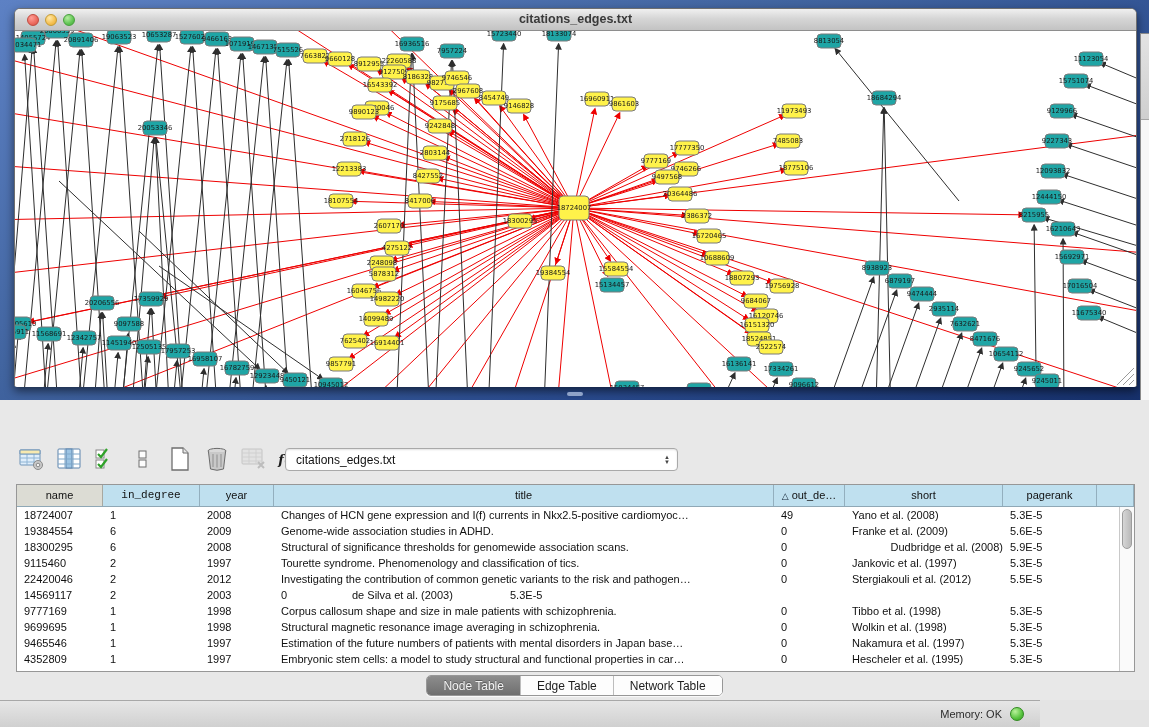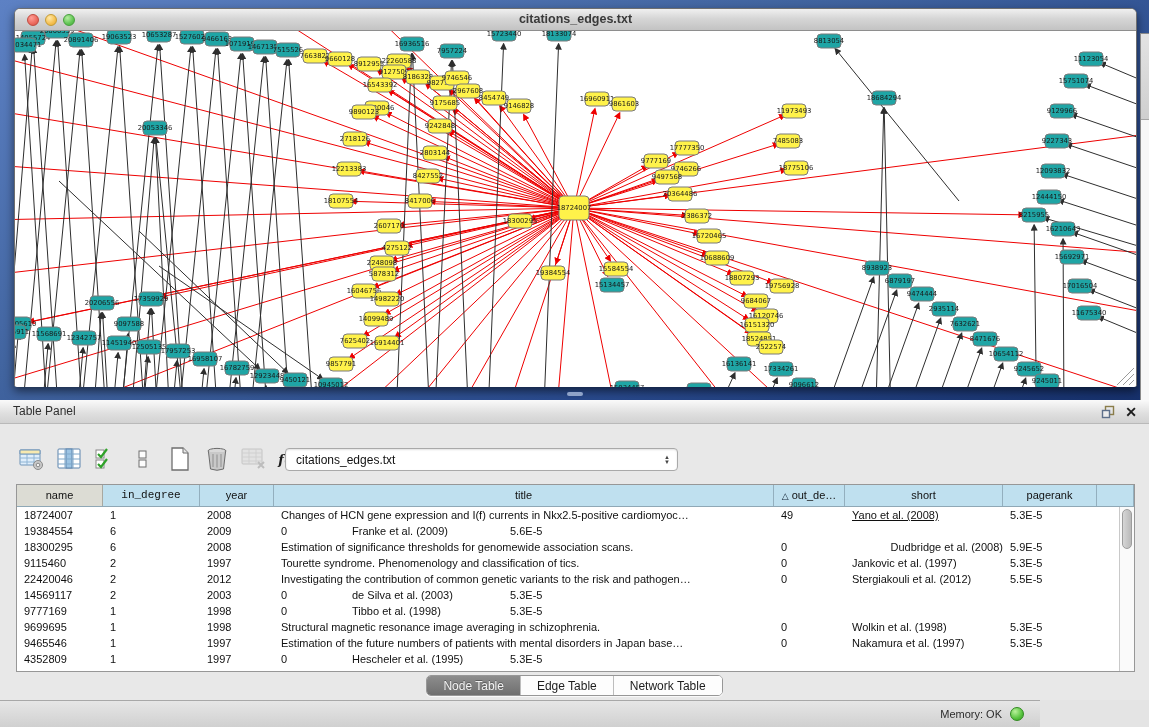--- a/index.html
+++ b/index.html
@@ -513,16 +513,6 @@
 
 <div class="table-panel">
 
-  <div class="panel-titlebar">
-    <span class="panel-title">Table Panel</span>
-    <span class="panel-btn float-btn">
-      <svg class="mini" width="16" height="16" viewBox="0 0 16 16">
-        <rect x="5.5" y="2.5" width="8" height="8" fill="none" stroke="#8a7d4a" stroke-width="1.4"></rect>
-        <rect x="2.5" y="6.5" width="7" height="7" fill="#ececec" stroke="#5d6f8a" stroke-width="1.4"></rect>
-      </svg>
-    </span>
-    <span class="panel-btn close-btn">✕</span>
-  </div>
 
   <div class="toolbar">
     <span class="tool">

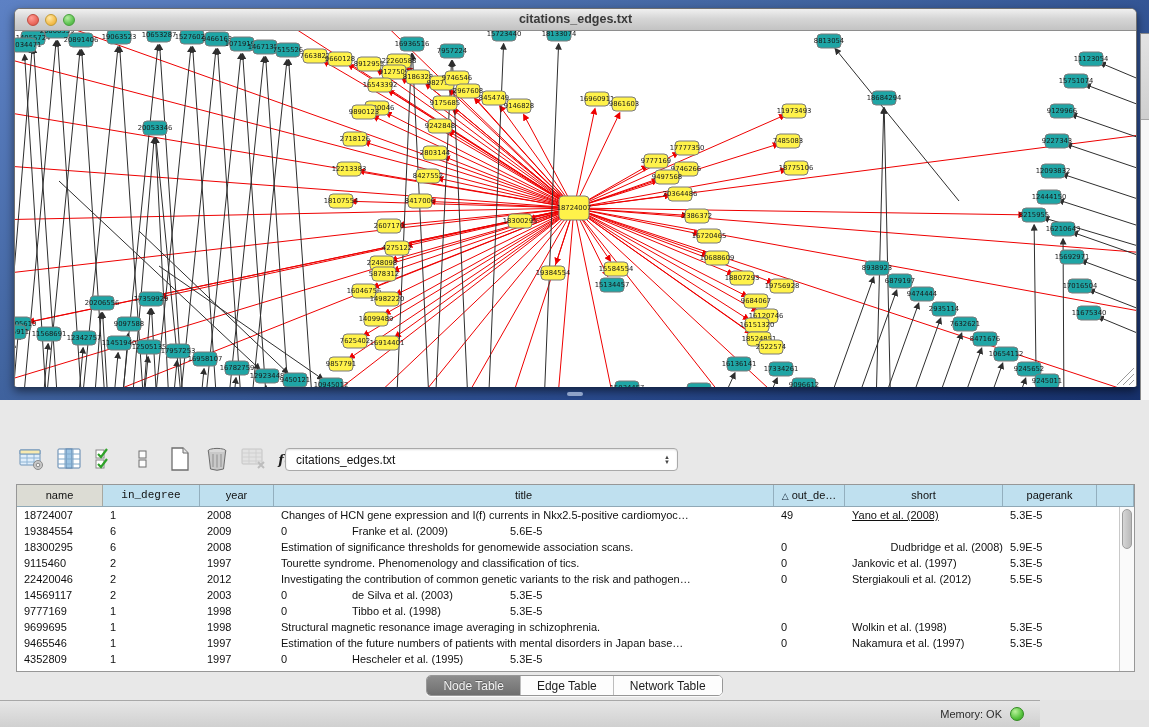--- a/index.html
+++ b/index.html
@@ -594,7 +594,7 @@
           <div class="td" style="width: 74px;">2008</div>
           <div class="td" style="width: 500px;">Changes of HCN gene expression and I(f) currents in Nkx2.5-positive cardiomyoc…</div>
           <div class="td" style="width: 71px;">49</div>
-          <div class="td" style="width: 158px; text-decoration: underline;">Yano et al. (2008)</div>
+          <div class="td" style="width: 158px;">Yano et al. (2008)</div>
           <div class="td" style="width: 94px;">5.3E-5</div>
         </div>
         <div class="tr">

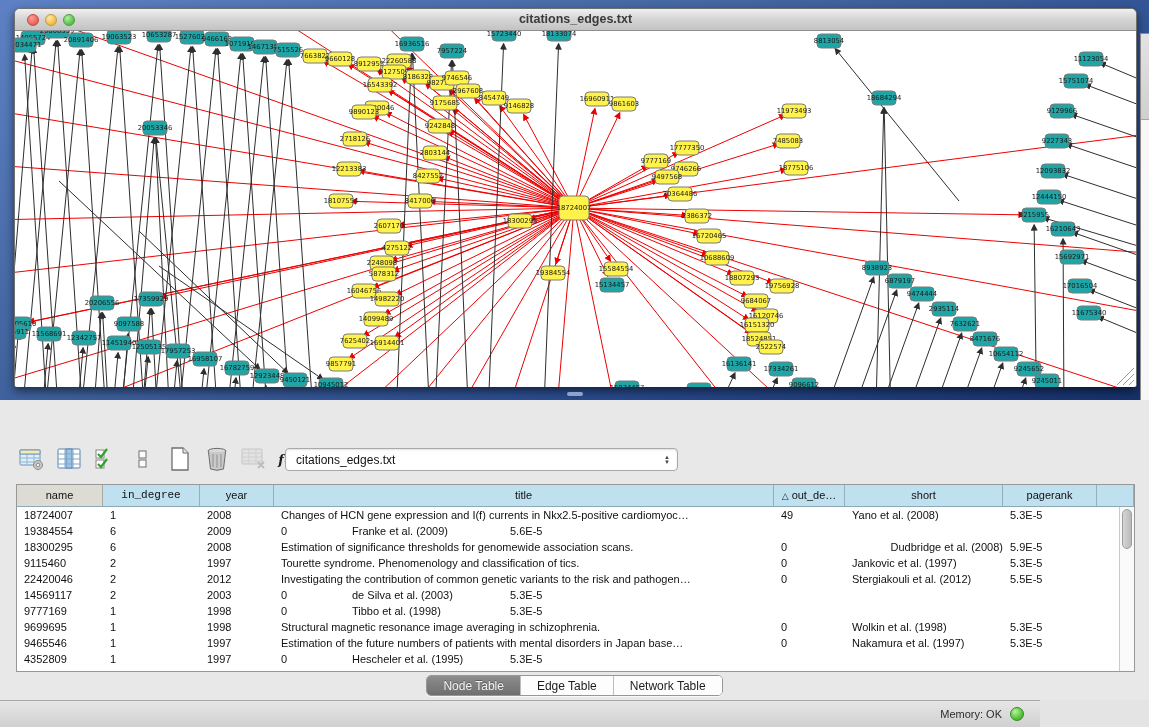--- a/index.html
+++ b/index.html
@@ -601,6 +601,7 @@
           <div class="td" style="width: 86px;">19384554</div>
           <div class="td" style="width: 97px;">6</div>
           <div class="td" style="width: 74px;">2009</div>
+          <div class="td" style="width: 500px;">Genome-wide association studies in ADHD.</div>
           <div class="td" style="width: 71px;">0</div>
           <div class="td" style="width: 158px;">Franke et al. (2009)</div>
           <div class="td" style="width: 94px;">5.6E-5</div>

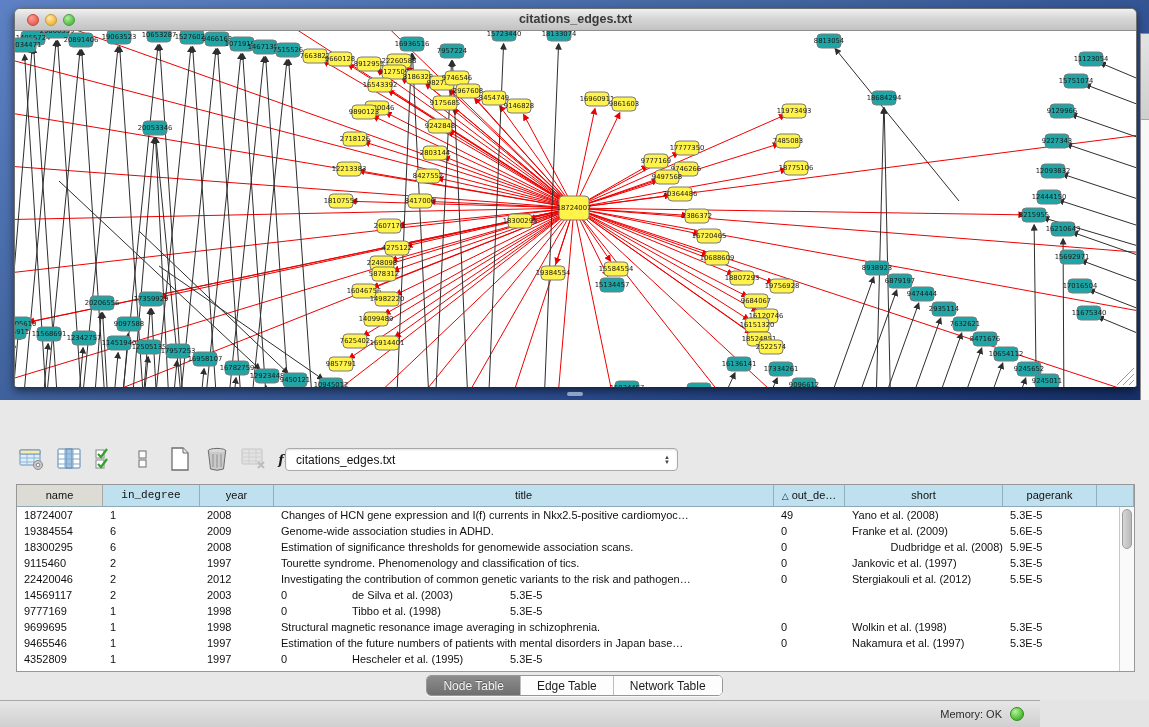--- a/index.html
+++ b/index.html
@@ -610,7 +610,7 @@
           <div class="td" style="width: 86px;">18300295</div>
           <div class="td" style="width: 97px;">6</div>
           <div class="td" style="width: 74px;">2008</div>
-          <div class="td" style="width: 500px;">Estimation of significance thresholds for genomewide association scans.</div>
+          <div class="td" style="width: 500px;">Structural of significance thresholds for genomewide association scans.</div>
           <div class="td" style="width: 71px;">0</div>
           <div class="td" style="width: 158px; text-align: right;">Dudbridge et al. (2008)</div>
           <div class="td" style="width: 94px;">5.9E-5</div>

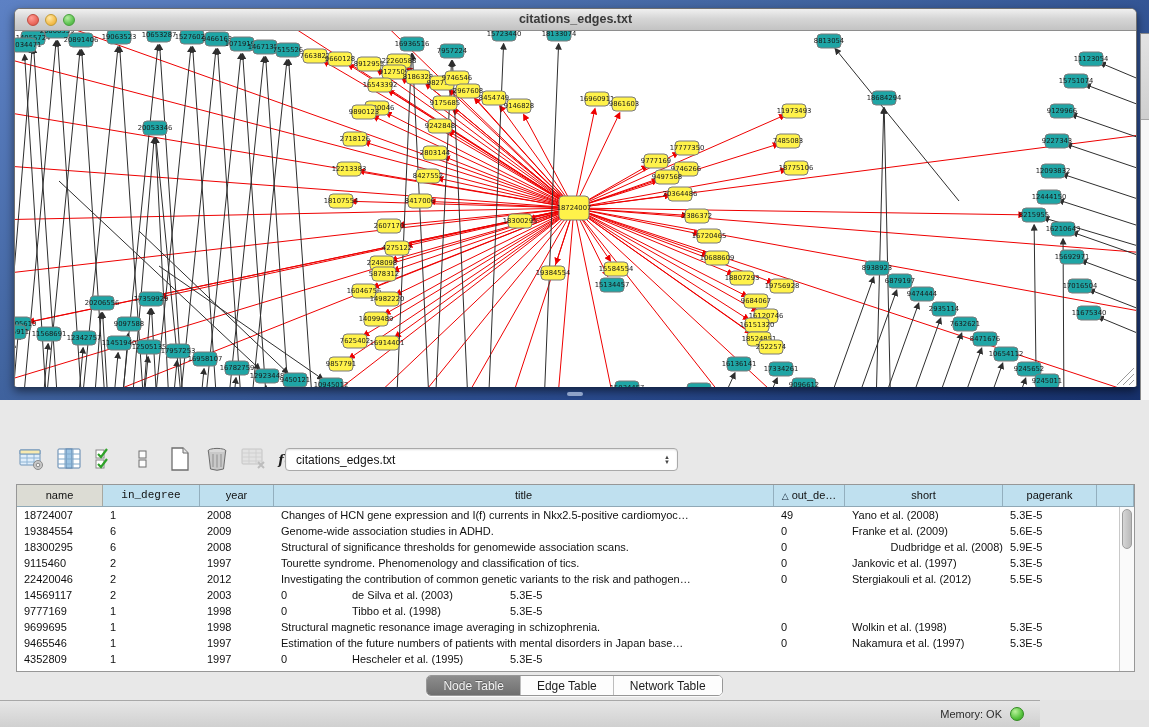--- a/index.html
+++ b/index.html
@@ -645,6 +645,7 @@
           <div class="td" style="width: 86px;">9777169</div>
           <div class="td" style="width: 97px;">1</div>
           <div class="td" style="width: 74px;">1998</div>
+          <div class="td" style="width: 500px;">Corpus callosum shape and size in male patients with schizophrenia.</div>
           <div class="td" style="width: 71px;">0</div>
           <div class="td" style="width: 158px;">Tibbo et al. (1998)</div>
           <div class="td" style="width: 94px;">5.3E-5</div>

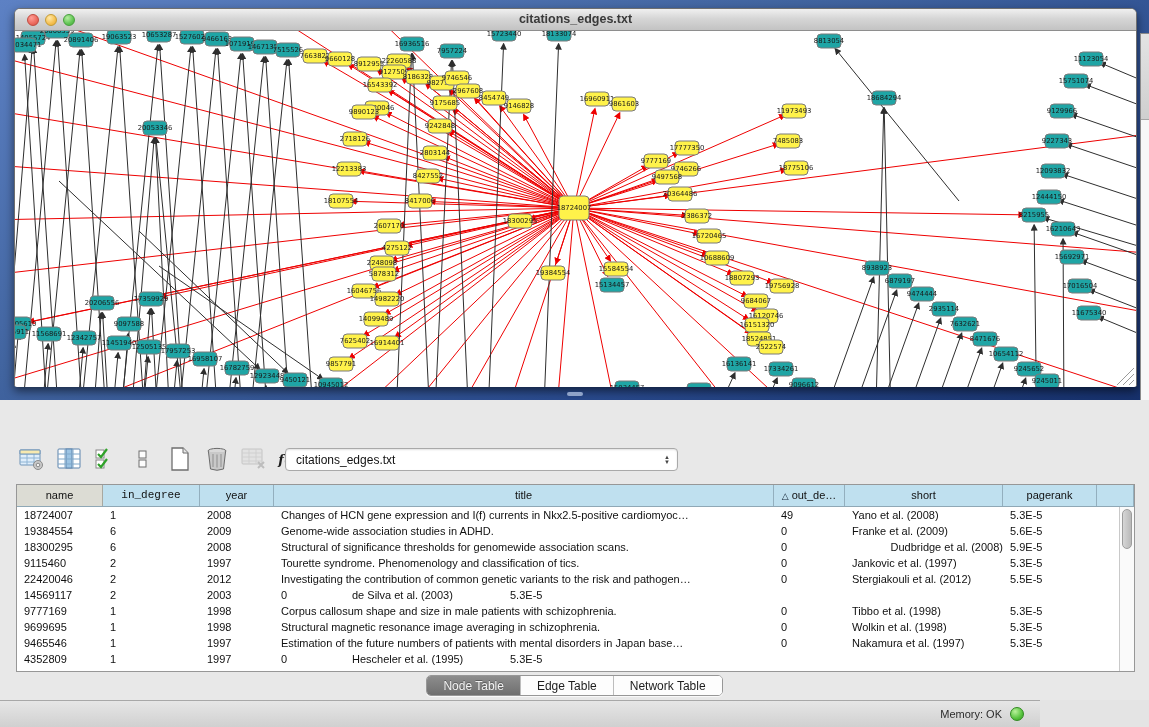--- a/index.html
+++ b/index.html
@@ -672,6 +672,7 @@
           <div class="td" style="width: 86px;">4352809</div>
           <div class="td" style="width: 97px;">1</div>
           <div class="td" style="width: 74px;">1997</div>
+          <div class="td" style="width: 500px;">Embryonic stem cells: a model to study structural and functional properties in car…</div>
           <div class="td" style="width: 71px;">0</div>
           <div class="td" style="width: 158px;">Hescheler et al. (1995)</div>
           <div class="td" style="width: 94px;">5.3E-5</div>

